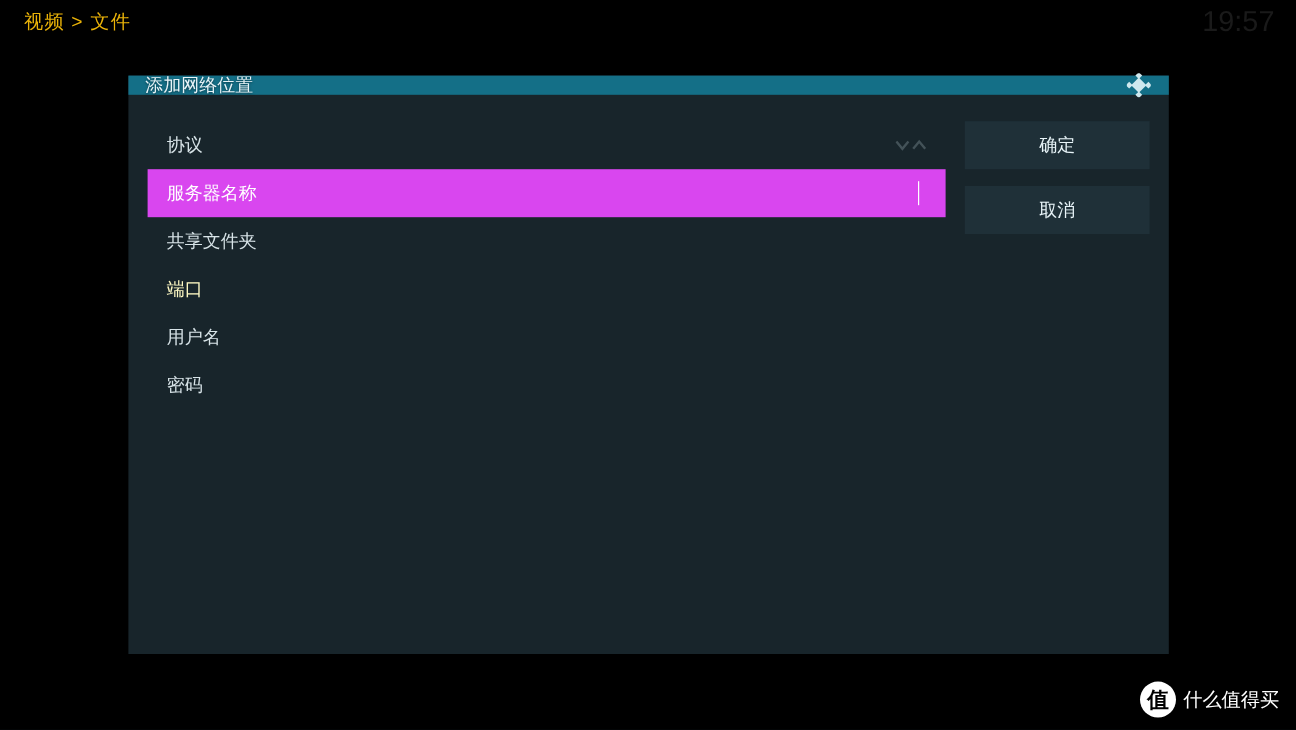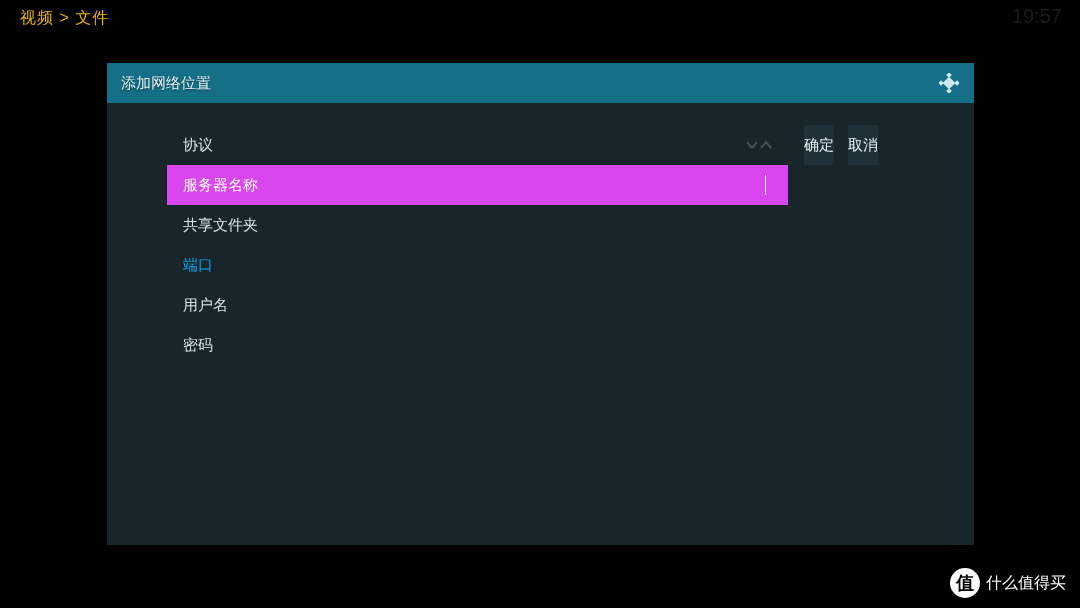--- a/index.html
+++ b/index.html
@@ -25,7 +25,7 @@
       top: 5px;
       right: 18px;
       color: #1a1a1a;
-      font-size: 20px;
+      font-size: 24px;
       font-weight: 400;
     }
     .dialog {

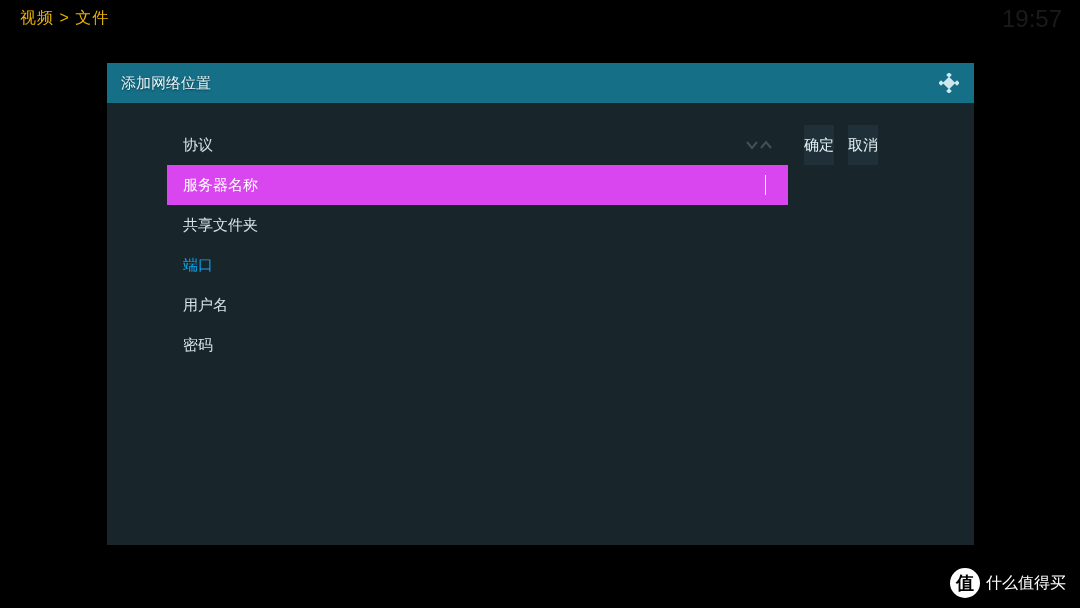--- a/index.html
+++ b/index.html
@@ -37,7 +37,7 @@
       background: #18252b;
     }
     .title-bar {
-      height: 40px;
+      height: 16px;
       background: #146f87;
       display: flex;
       align-items: center;

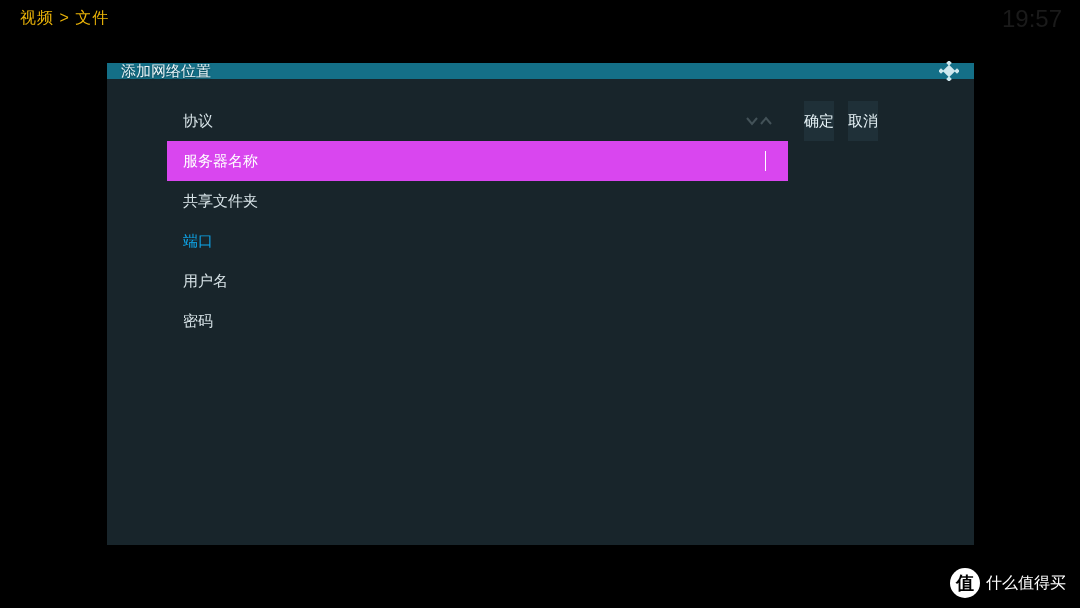--- a/index.html
+++ b/index.html
@@ -61,7 +61,6 @@
       display: flex;
       padding: 22px 16px 0 16px;
       gap: 16px;
-      margin-left: 44px;
     }
     .form-col {
       flex: 1;

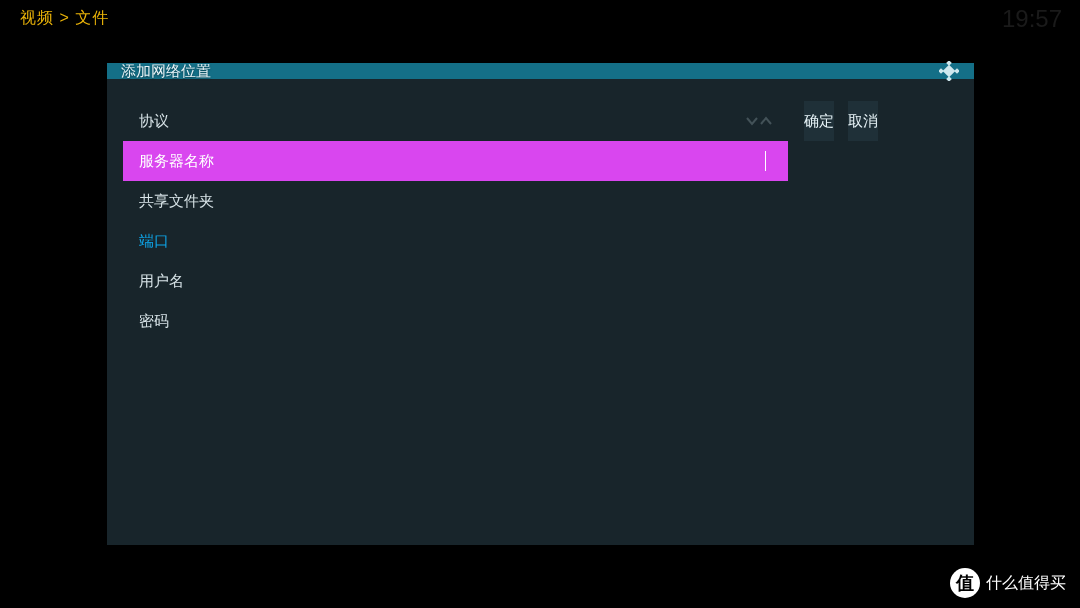--- a/index.html
+++ b/index.html
@@ -68,7 +68,7 @@
     .side-col {
       width: 154px;
       display: flex;
-      flex-direction: row;
+      flex-direction: column;
       gap: 14px;
     }
     .form-row {

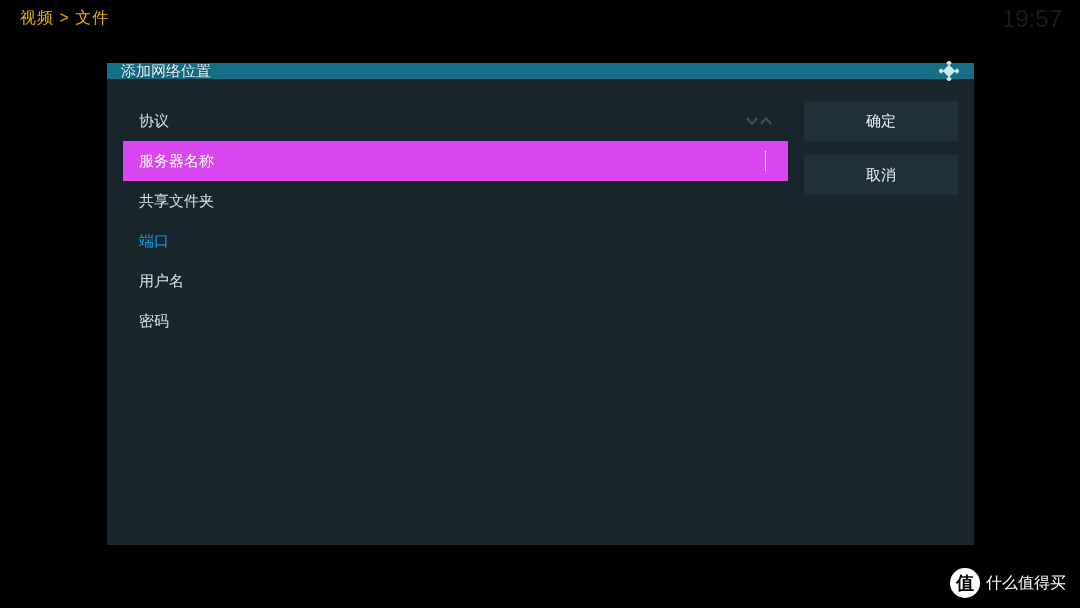--- a/index.html
+++ b/index.html
@@ -104,7 +104,7 @@
       background: #fff;
       margin-right: 6px;
     }
-    .form-row.disabled { color: #0ea5e9; }
+    .form-row.disabled { color: #fef9c3; }
     .side-btn {
       height: 40px;
       background: #1f3038;

